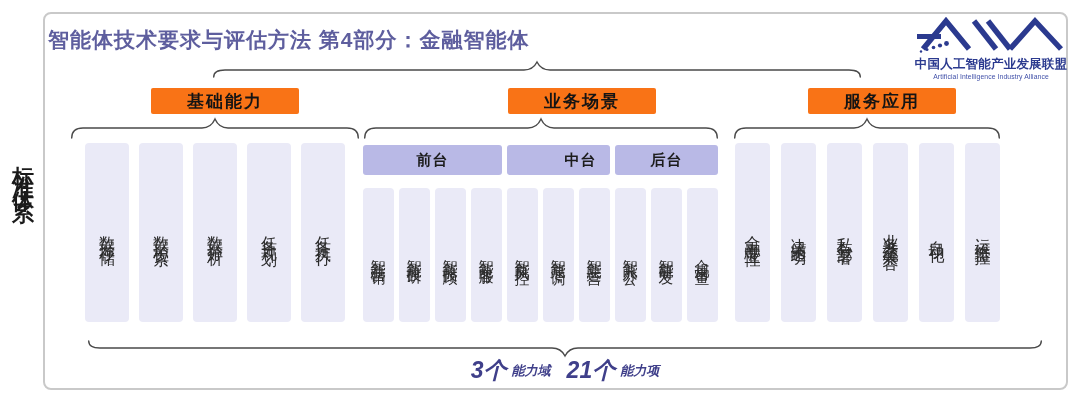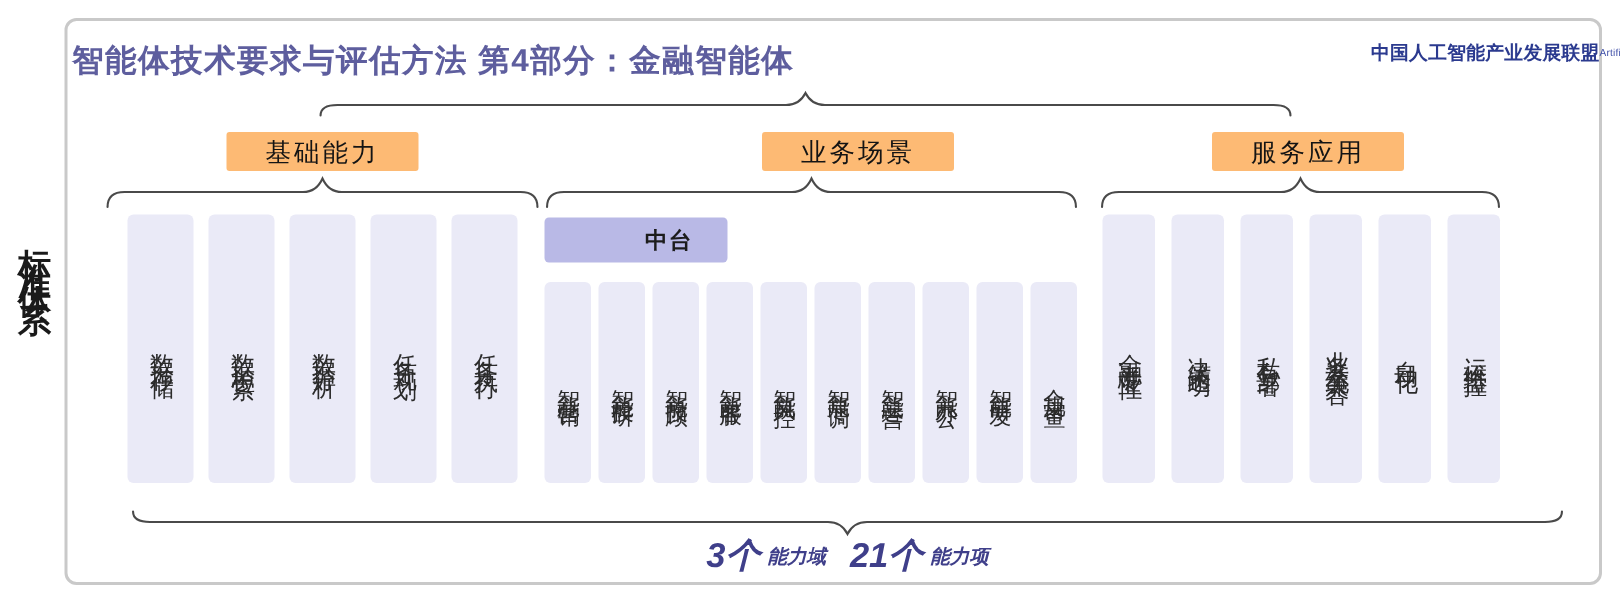--- a/index.html
+++ b/index.html
@@ -59,7 +59,7 @@
   .footer .small.gap{margin-right:16px;}
   .logo{
     position:absolute;left:914px;top:15px;width:154px;
-    display:flex;flex-direction:row;align-items:center;
+    display:flex;flex-direction:column;align-items:center;
   }
   .logo-cn{font-size:12.5px;font-weight:700;color:#2b3a8f;letter-spacing:0.2px;white-space:nowrap;margin-top:1px;}
   .logo-en{font-size:6.8px;color:#4050a8;letter-spacing:0.1px;white-space:nowrap;}

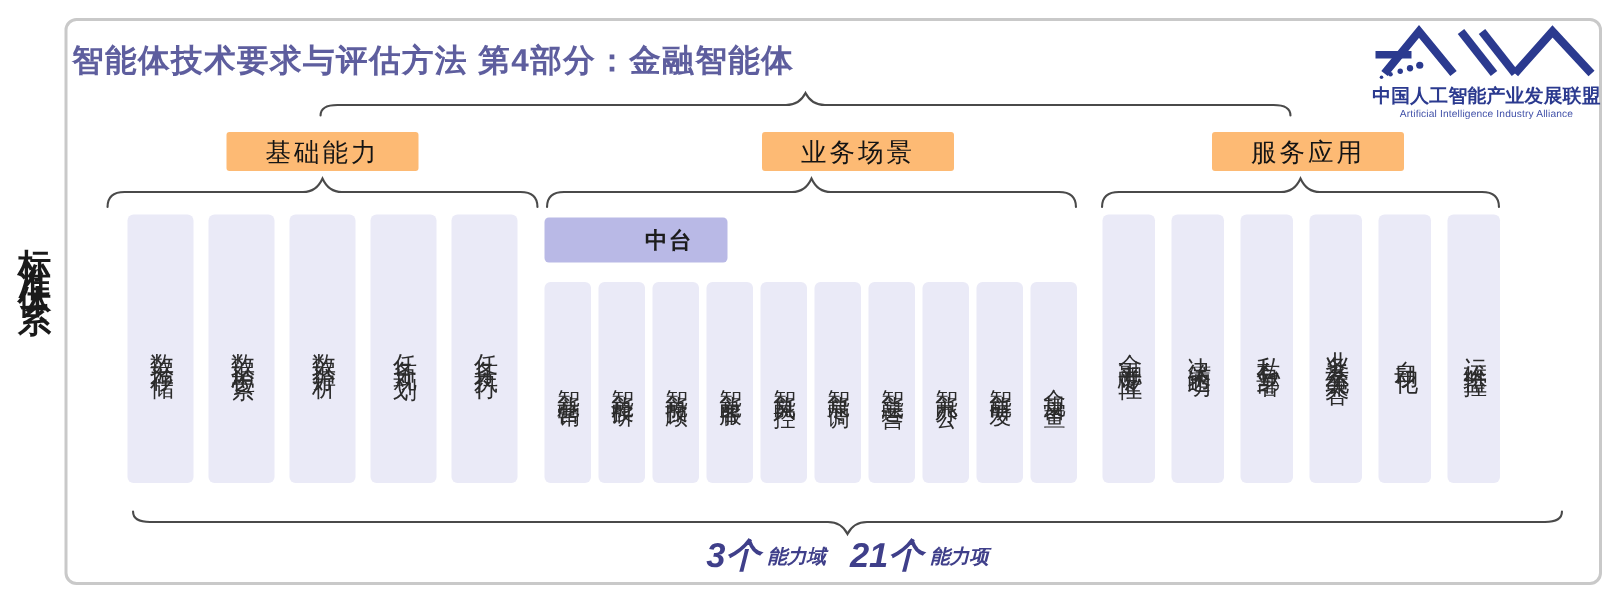--- a/index.html
+++ b/index.html
@@ -22,10 +22,10 @@
   }
   .brace{position:absolute;overflow:visible;}
   .group-header{
-    position:absolute;top:88px;width:128px;height:26px;
-    background:#fdba74;border-radius:2px;
+    position:absolute;top:88px;width:148px;height:26px;
+    background:#f97316;border-radius:2px;
     display:flex;align-items:center;justify-content:center;
-    font-size:17px;font-weight:400;color:#141414;letter-spacing:2px;
+    font-size:17px;font-weight:700;color:#141414;letter-spacing:2px;
   }
   .subheaders{
     position:absolute;left:363px;top:145px;width:355px;height:30px;

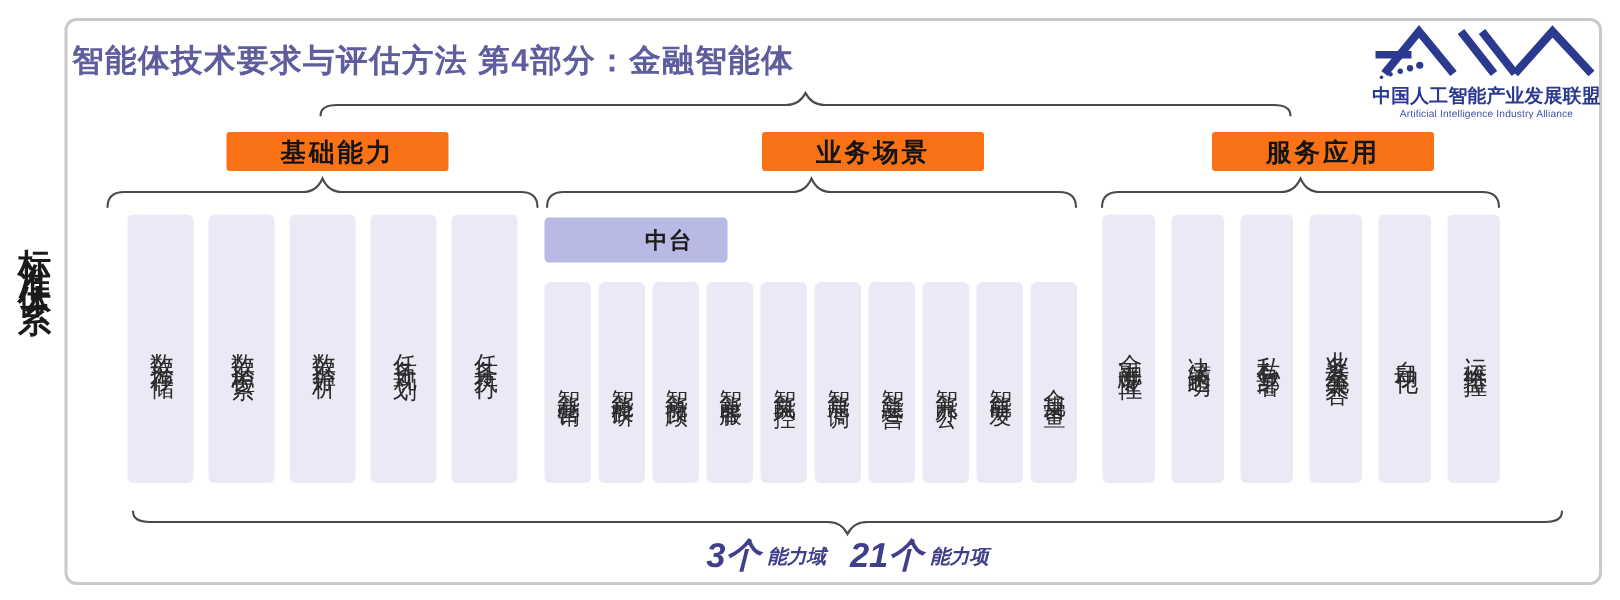--- a/index.html
+++ b/index.html
@@ -94,6 +94,7 @@
     </svg>
 
   <div class="subheaders">
+      <div class="subheader" style="width: 139px;">前台</div>
       <div class="subheader" style="width: 122px; padding-left: 44px;">中台</div>
     </div>
 

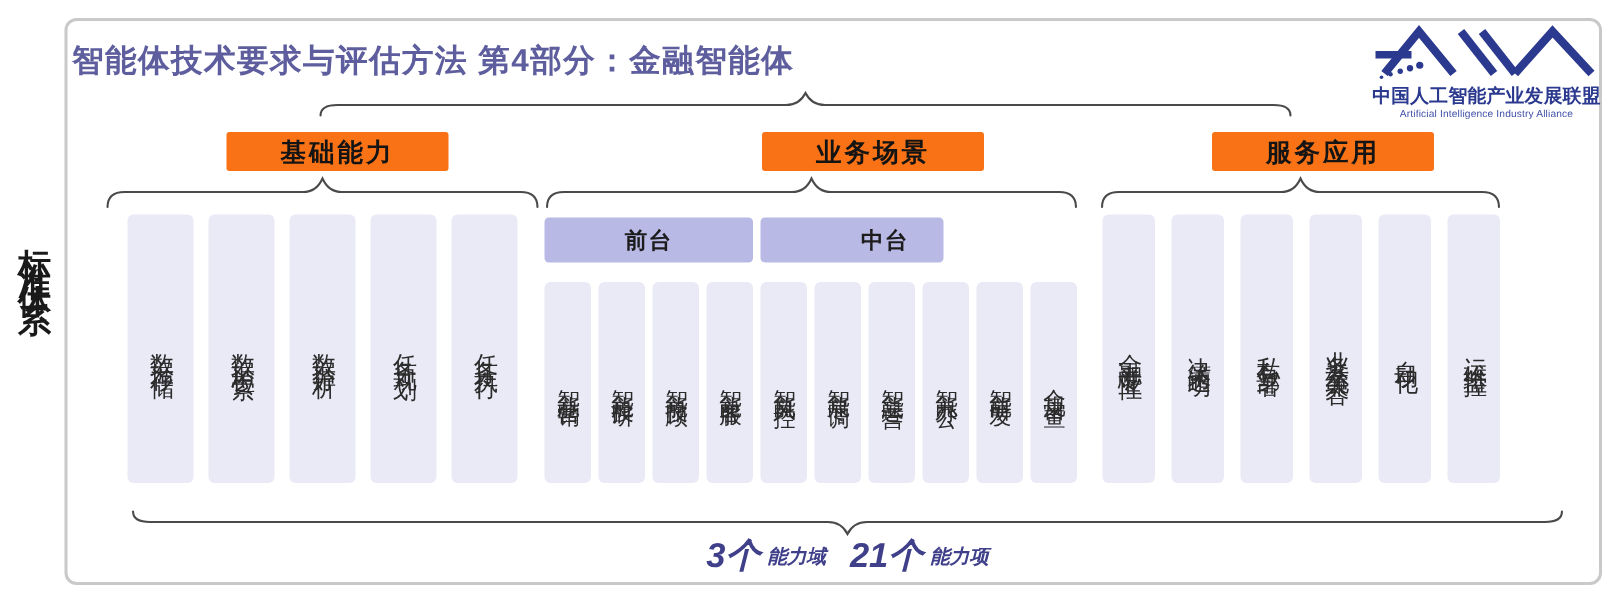--- a/index.html
+++ b/index.html
@@ -95,7 +95,7 @@
 
   <div class="subheaders">
       <div class="subheader" style="width: 139px;">前台</div>
-      <div class="subheader" style="width: 122px; padding-left: 44px;">中台</div>
+      <div class="subheader" style="width: 103px; padding-left: 44px;">中台</div>
     </div>
 
   <div class="cols cols-g1">

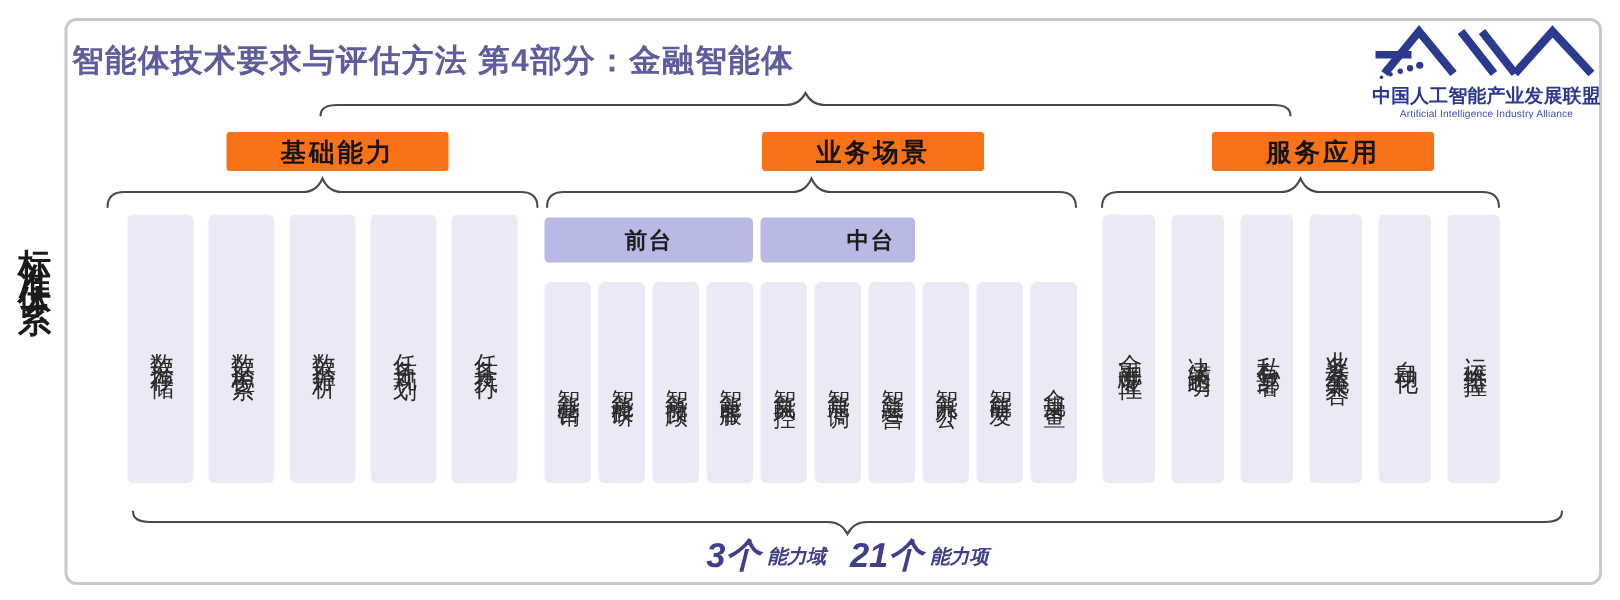--- a/index.html
+++ b/index.html
@@ -96,6 +96,7 @@
   <div class="subheaders">
       <div class="subheader" style="width: 139px;">前台</div>
       <div class="subheader" style="width: 103px; padding-left: 44px;">中台</div>
+      <div class="subheader" style="width: 103px;">后台</div>
     </div>
 
   <div class="cols cols-g1">

